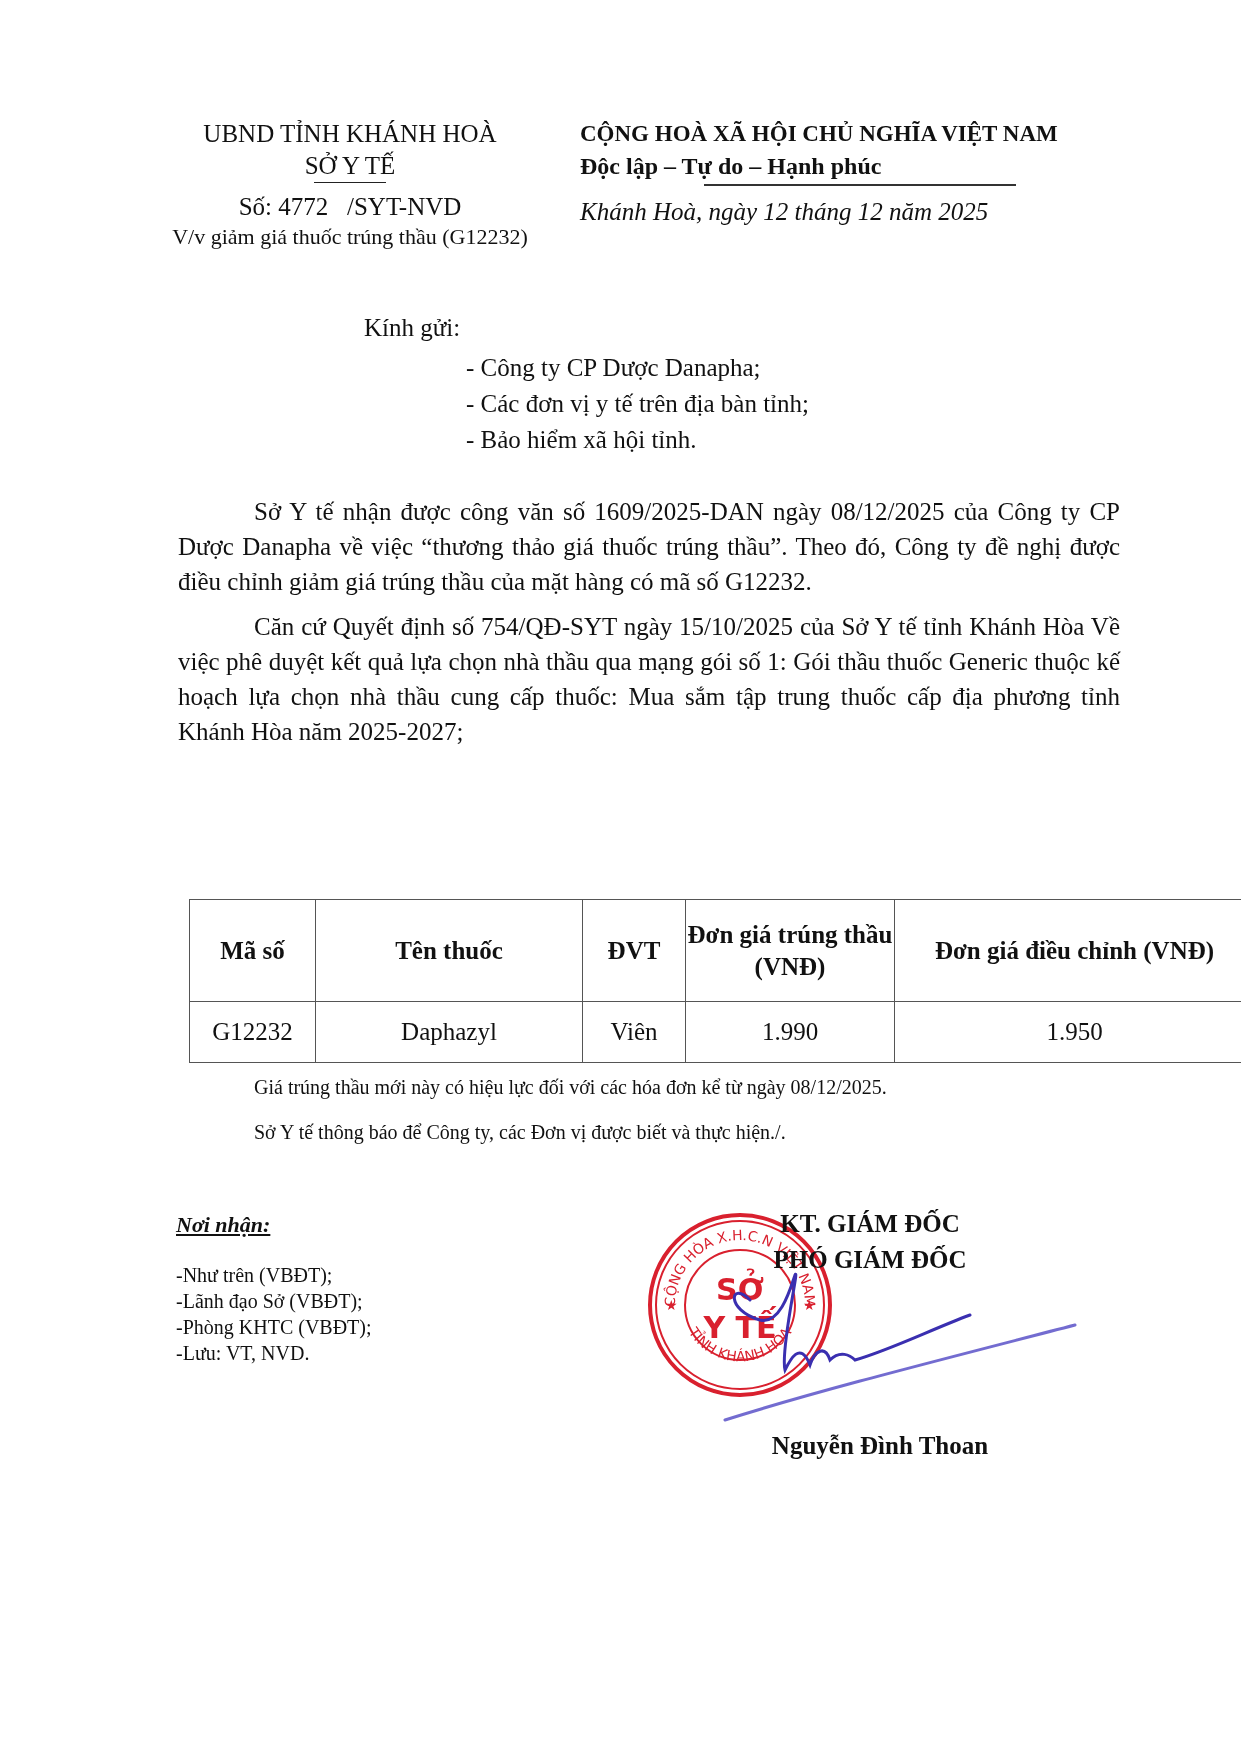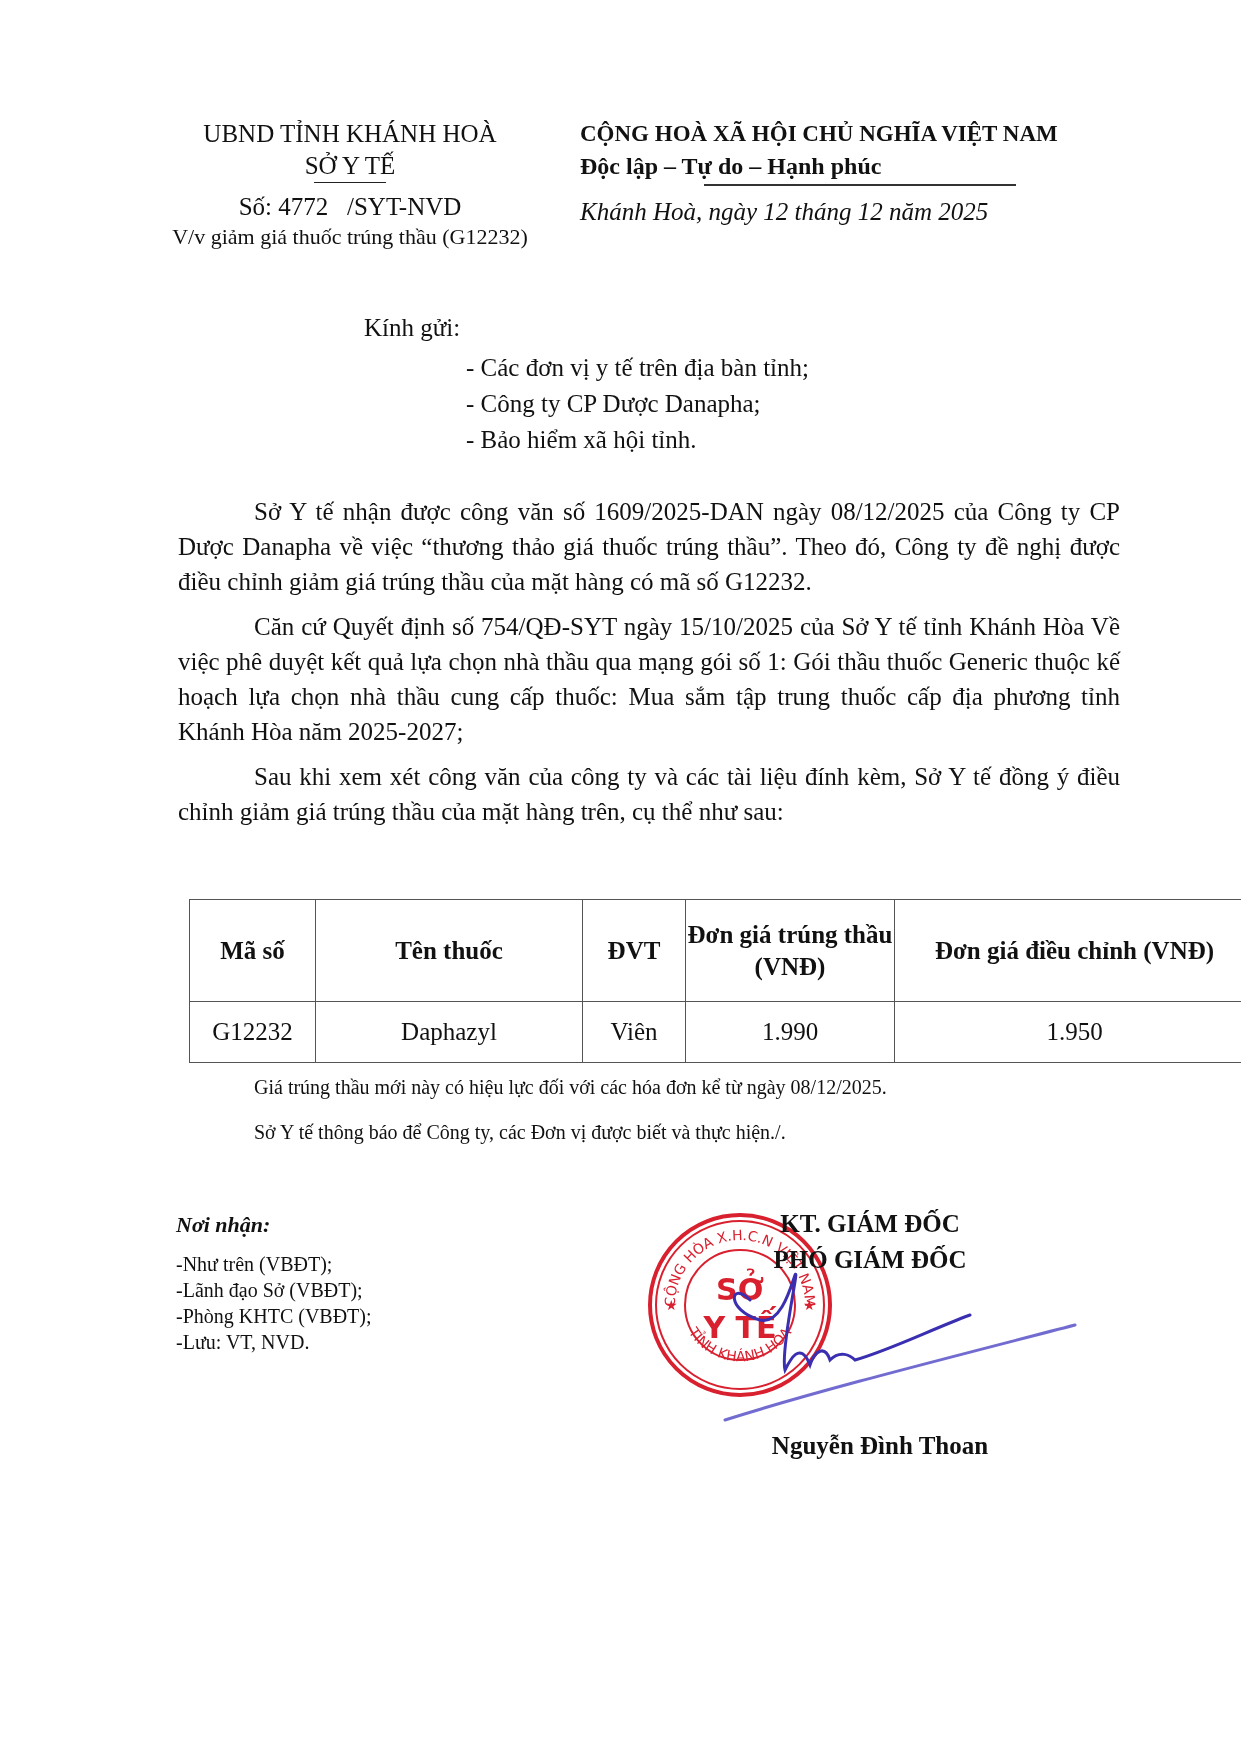--- a/index.html
+++ b/index.html
@@ -56,8 +56,8 @@
 
 <div class="abs kinh-gui">Kính gửi:</div>
 <div class="abs recipients">
+  <div>- Công ty CP Dược Danapha;</div>
   <div>- Các đơn vị y tế trên địa bàn tỉnh;</div>
-  <div>- Công ty CP Dược Danapha;</div>
   <div>- Bảo hiểm xã hội tỉnh.</div>
 </div>
 

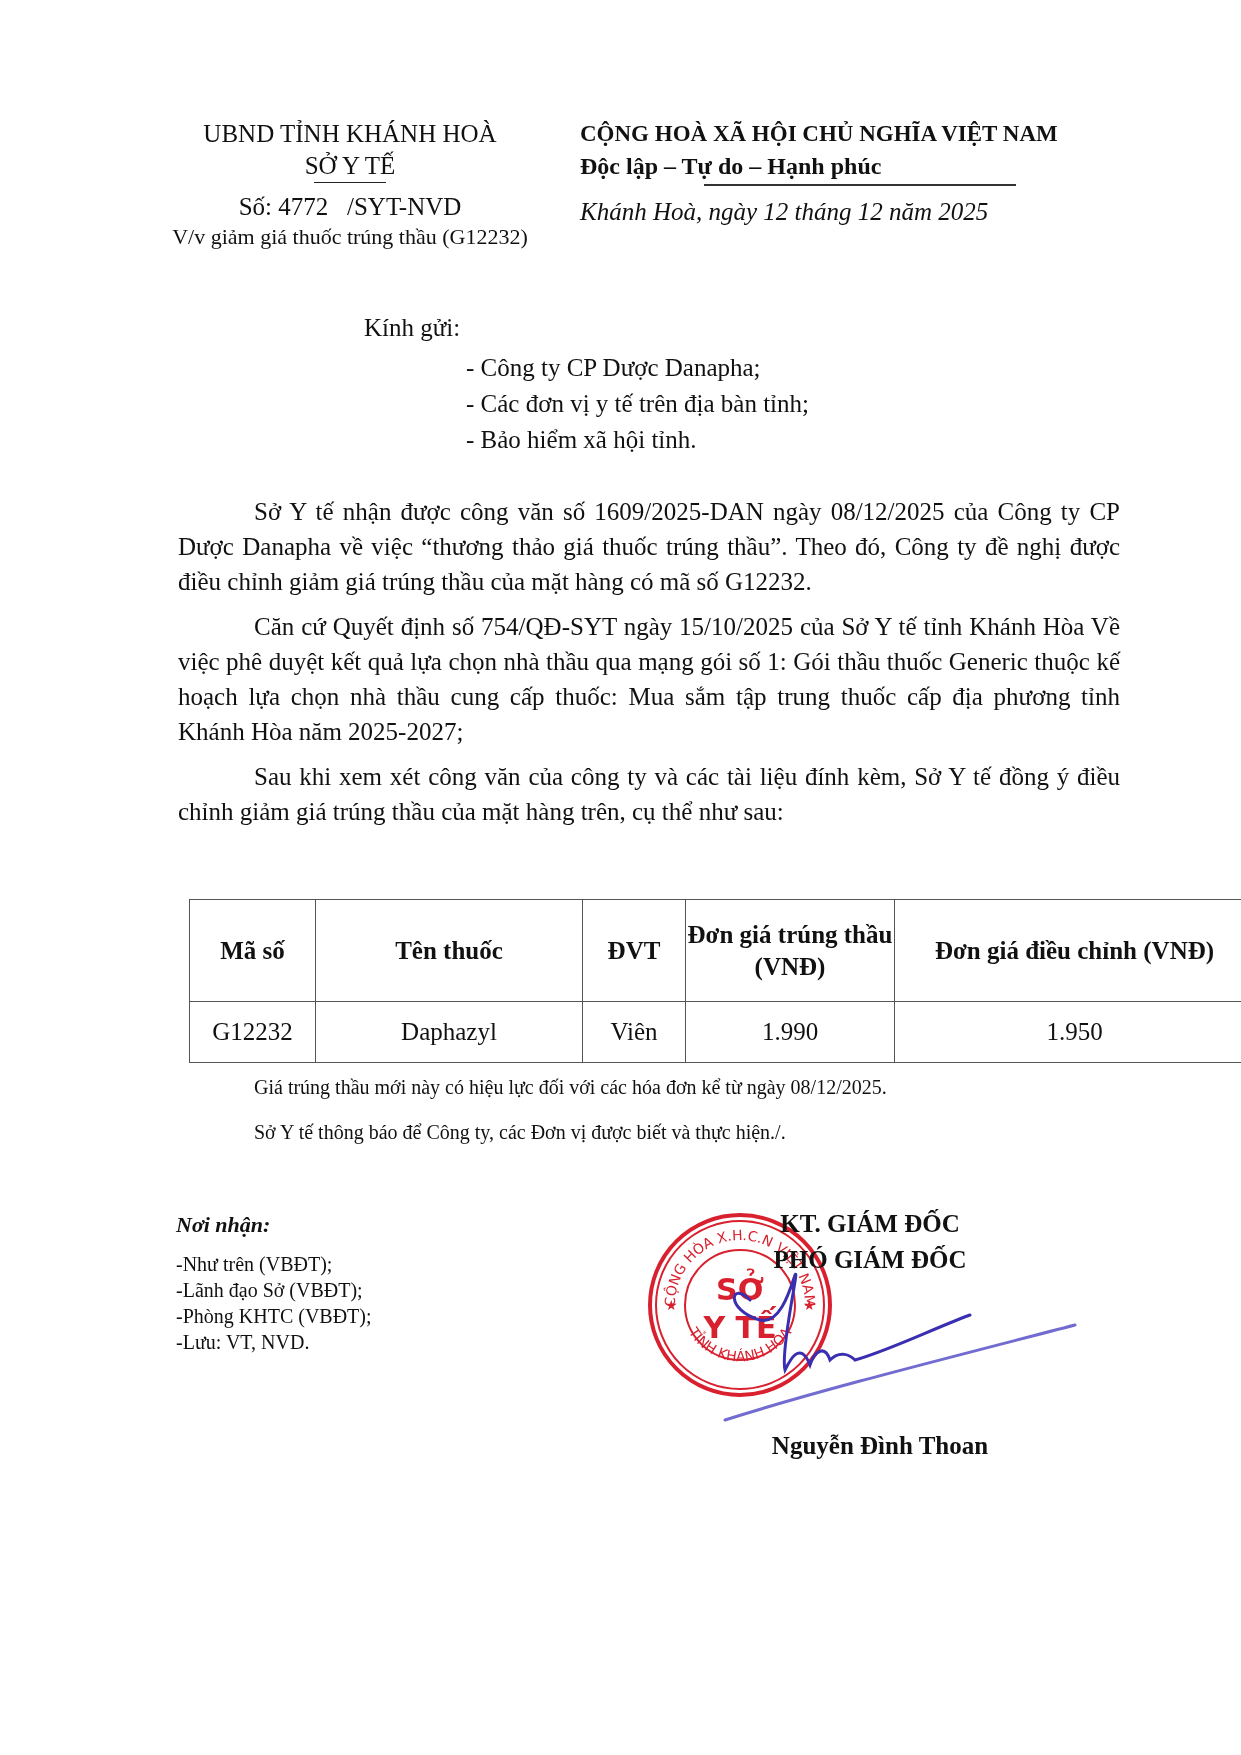--- a/index.html
+++ b/index.html
@@ -64,7 +64,6 @@
 <div class="abs body-text" style="top:494px;">
   <p>Sở Y tế nhận được công văn số 1609/2025-DAN ngày 08/12/2025 của Công ty CP Dược Danapha về việc “thương thảo giá thuốc trúng thầu”. Theo đó, Công ty đề nghị được điều chỉnh giảm giá trúng thầu của mặt hàng có mã số G12232.</p>
   <p>Căn cứ Quyết định số 754/QĐ-SYT ngày 15/10/2025 của Sở Y tế tỉnh Khánh Hòa Về việc phê duyệt kết quả lựa chọn nhà thầu qua mạng gói số 1: Gói thầu thuốc Generic thuộc kế hoạch lựa chọn nhà thầu cung cấp thuốc: Mua sắm tập trung thuốc cấp địa phương tỉnh Khánh Hòa năm 2025-2027;</p>
-  <p>Sau khi xem xét công văn của công ty và các tài liệu đính kèm, Sở Y tế đồng ý điều chỉnh giảm giá trúng thầu của mặt hàng trên, cụ thể như sau:</p>
 </div>
 
 <table class="price">

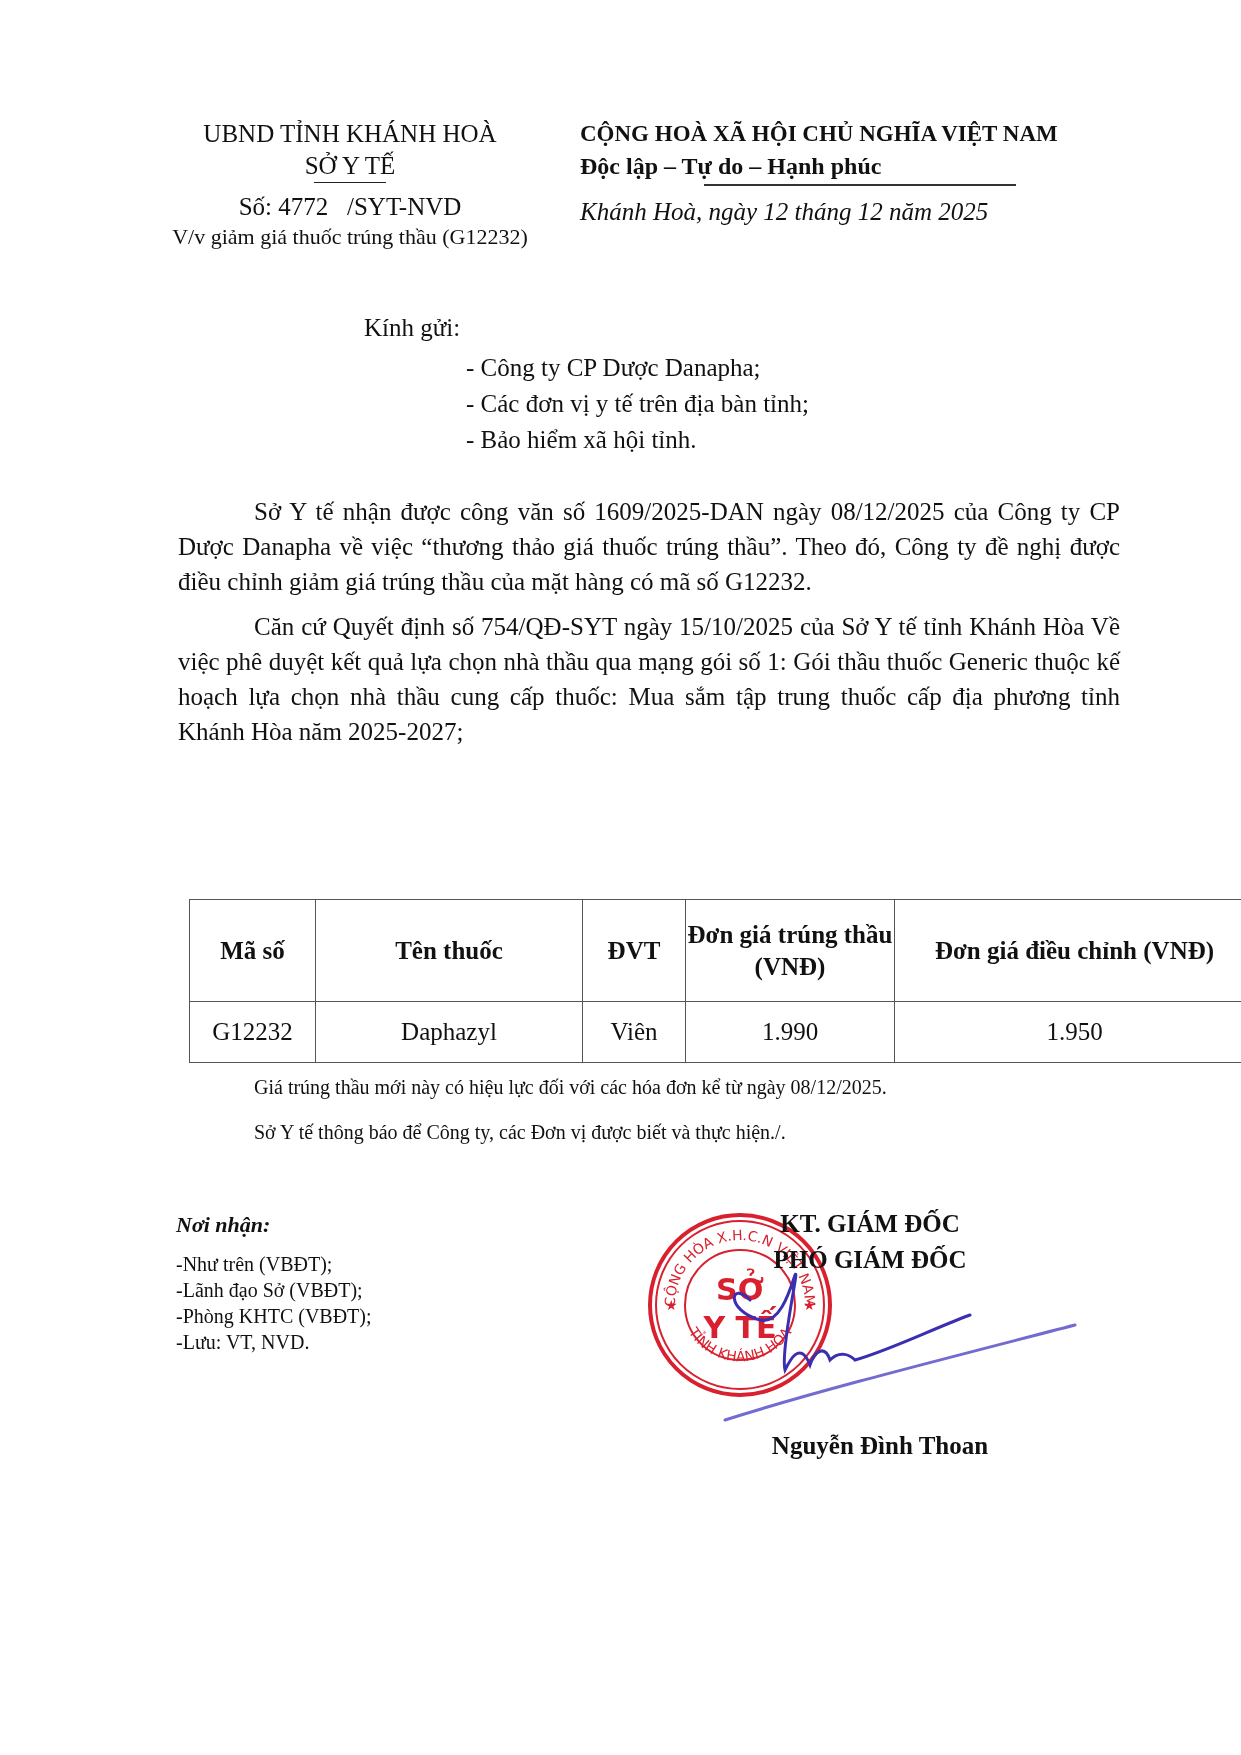--- a/index.html
+++ b/index.html
@@ -26,7 +26,7 @@
   .after-text { left: 178px; top: 1070px; width: 942px; font-size: 20px; line-height: 35px; text-align: justify; }
   .after-text p { margin: 0 0 10px 0; text-indent: 76px; }
   .noi-nhan { left: 176px; top: 1212px; font-size: 20px; line-height: 26px; }
-  .noi-nhan .title { font-weight: bold; font-style: italic; font-size: 22px; margin-bottom: 13px; }
+  .noi-nhan .title { font-weight: bold; font-style: italic; font-size: 22px; margin-bottom: 24px; text-decoration: underline; }
   .sign-block { left: 720px; top: 1206px; width: 300px; text-align: center; font-weight: bold; font-size: 25px; line-height: 36px; z-index: 2; }
   .signer { left: 700px; top: 1432px; width: 360px; text-align: center; font-weight: bold; font-size: 25px; }
   .seal { left: 645px; top: 1210px; width: 190px; height: 190px; z-index: 1; }

